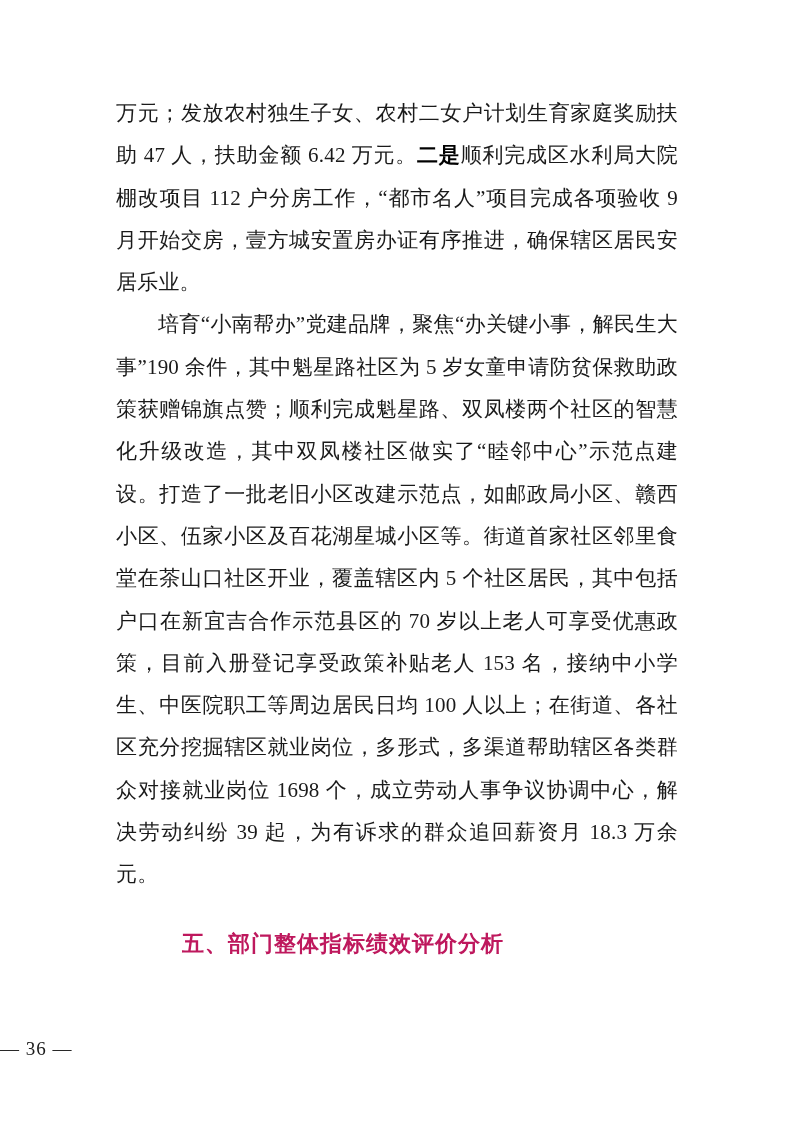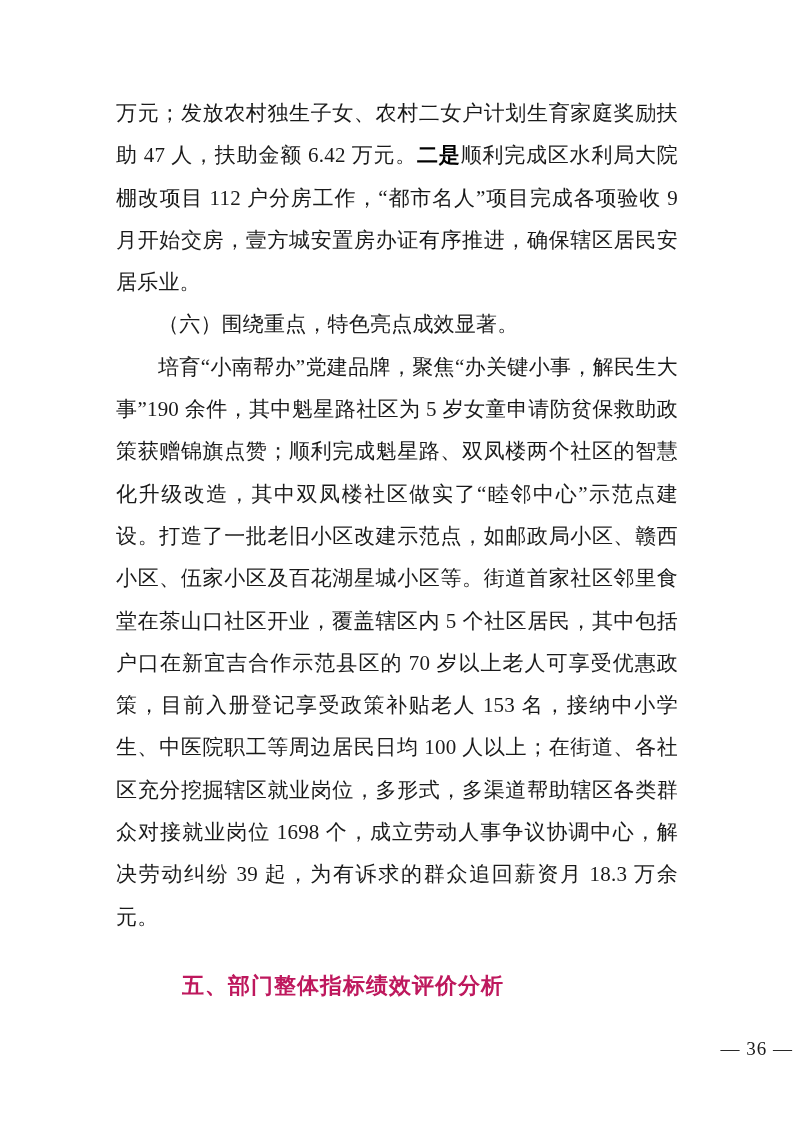--- a/index.html
+++ b/index.html
@@ -75,7 +75,6 @@
 
     <p class="body-para"><span>万元；发放农村独生子女、农村二女户计划生育家庭奖励扶助 47 人，扶助金额 6.42 万元。</span><span class="bold-run">二是</span><span>顺利完成区水利局大院棚改项目 112 户分房工作，“都市名人”项目完成各项验收 9 月开始交房，壹方城安置房办证有序推进，确保辖区居民安居乐业。</span></p>
 
-    <p class="sub-heading">（六）围绕重点，特色亮点成效显著。</p>
 
     <p class="body-para indent-2em">培育“小南帮办”党建品牌，聚焦“办关键小事，解民生大事”190 余件，其中魁星路社区为 5 岁女童申请防贫保救助政策获赠锦旗点赞；顺利完成魁星路、双凤楼两个社区的智慧化升级改造，其中双凤楼社区做实了“睦邻中心”示范点建设。打造了一批老旧小区改建示范点，如邮政局小区、赣西小区、伍家小区及百花湖星城小区等。街道首家社区邻里食堂在茶山口社区开业，覆盖辖区内 5 个社区居民，其中包括户口在新宜吉合作示范县区的 70 岁以上老人可享受优惠政策，目前入册登记享受政策补贴老人 153 名，接纳中小学生、中医院职工等周边居民日均 100 人以上；在街道、各社区充分挖掘辖区就业岗位，多形式，多渠道帮助辖区各类群众对接就业岗位 1698 个，成立劳动人事争议协调中心，解决劳动纠纷 39 起，为有诉求的群众追回薪资月 18.3 万余元。</p>
 

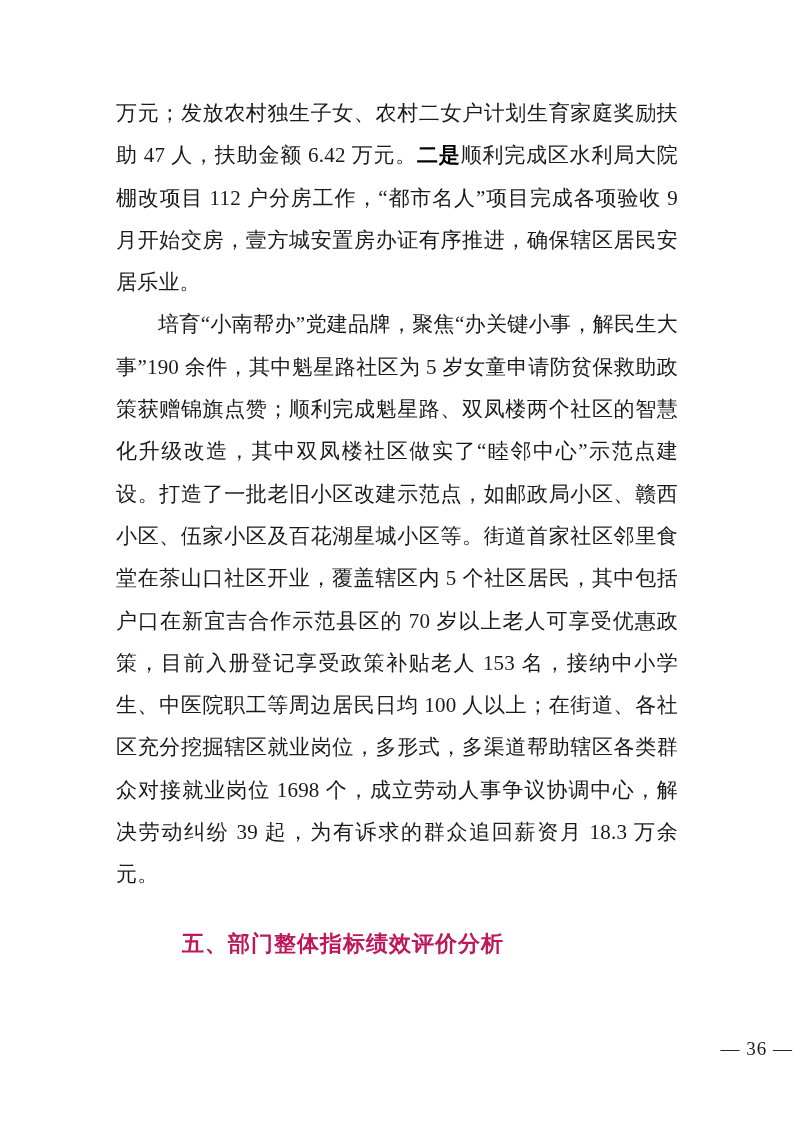--- a/index.html
+++ b/index.html
@@ -57,8 +57,7 @@
     left: 0;
     right: 0;
     top: 1038px;
-    text-align: right;
-    padding-left: 44px;
+    text-align: left;
   }
   .page-number {
     font-size: 19px;

